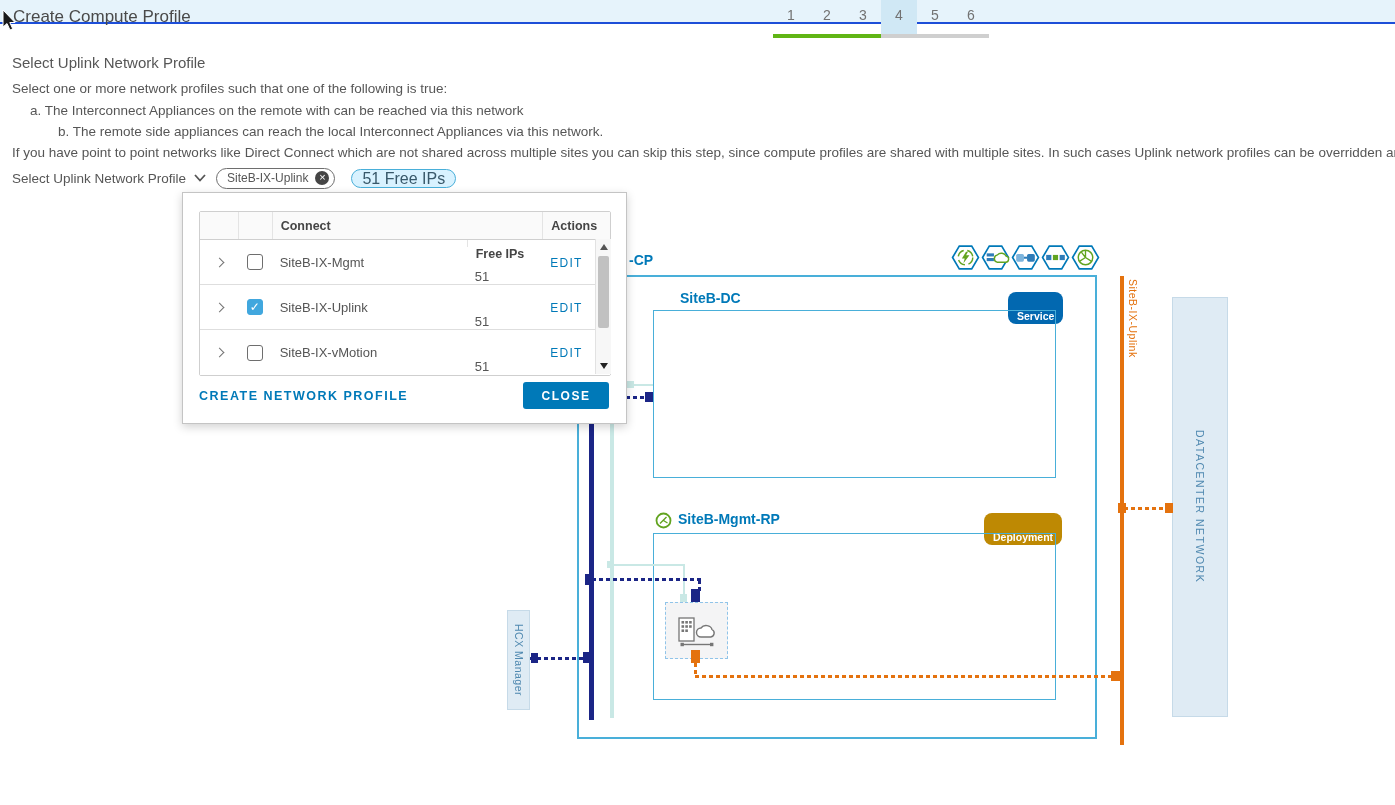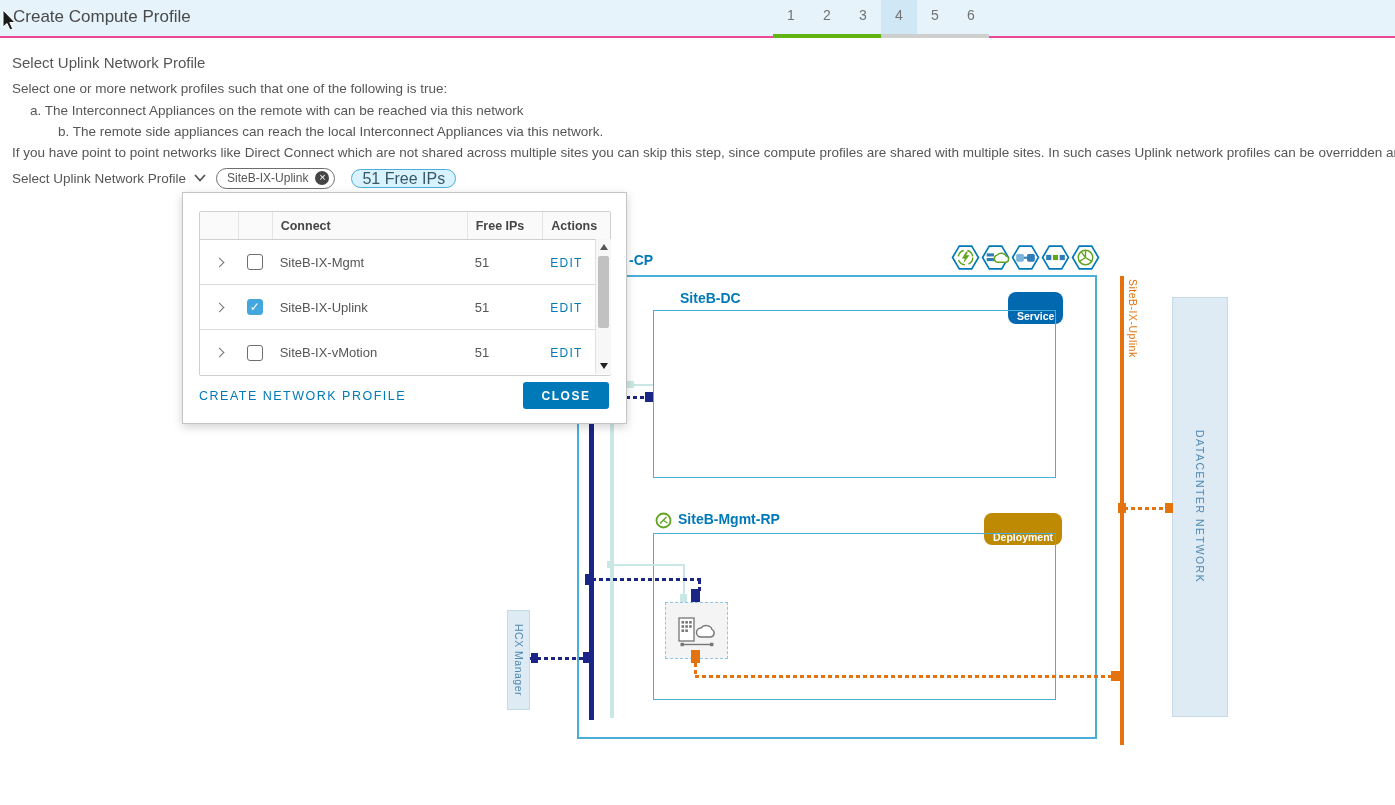--- a/index.html
+++ b/index.html
@@ -8,7 +8,7 @@
   .abs { position:absolute; }
 
   
-  .hdr { position:absolute; left:0; top:0; width:1395px; height:38px; background:#E6F3FB; border-bottom:2px solid #ec4899; }
+  .hdr { position:absolute; left:0; top:0; width:1395px; height:24px; background:#E6F3FB; border-bottom:2px solid #1d4ed8; }
   .hdr-title { position:absolute; left:13px; top:7px; font-size:17px; font-weight:400; color:#4A4A4A; }
   .steps { position:absolute; left:773px; top:0; height:38px; display:flex; }
   .step { width:36px; height:38px; text-align:center; padding-top:7px; font-size:14px; color:#727272; cursor:pointer; }

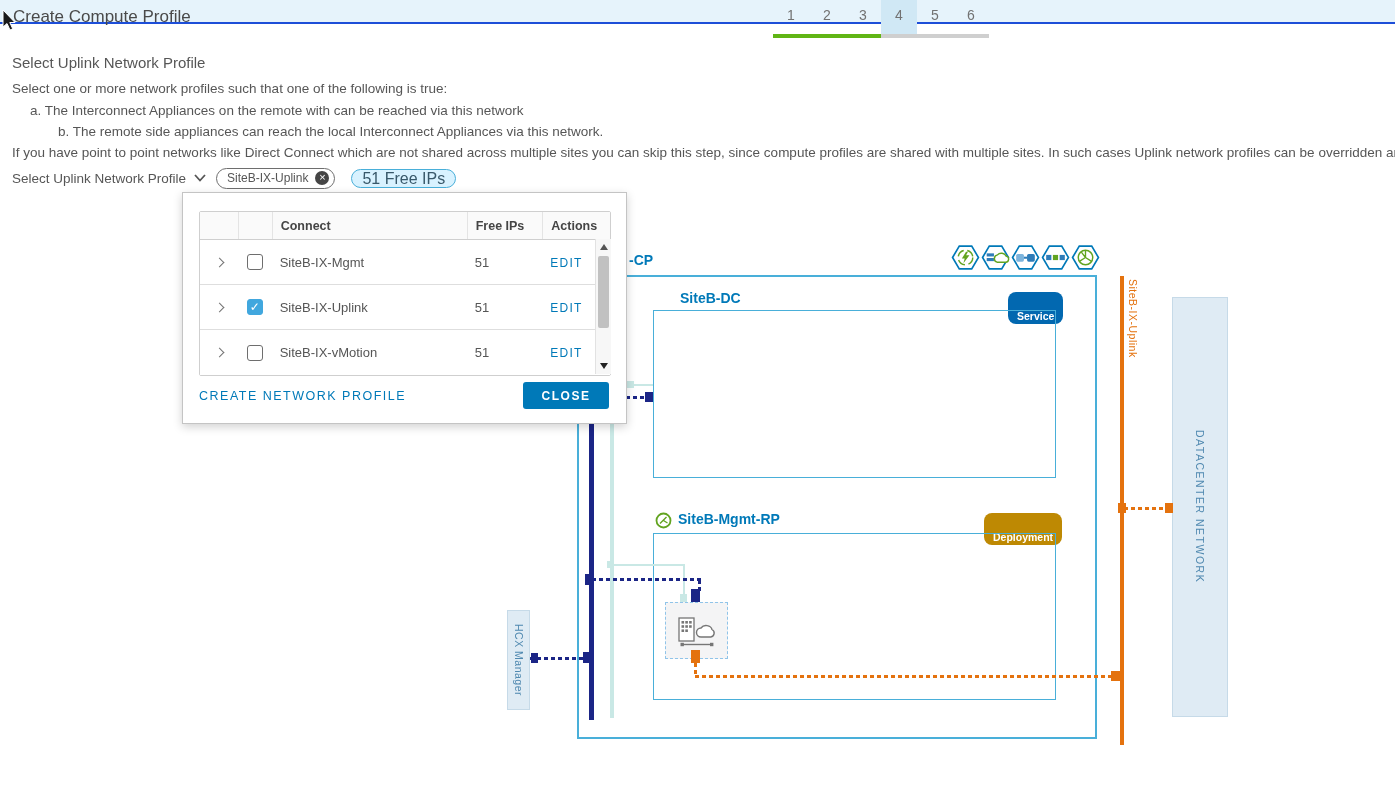--- a/index.html
+++ b/index.html
@@ -35,7 +35,7 @@
   .tbl-hrow { display:flex; height:28px; background:#FAFAFA; border-bottom:1px solid #CFCFCF; }
   .tbl-h { font-size:12.5px; font-weight:600; color:#454545; padding:7px 0 0 8px; border-left:1px solid #E4E4E4; }
   .tbl-h:first-child { border-left:none; }
-  .c-exp { width:38px; } .c-chk { width:34px; } .c-net { width:196px; } .c-ips { width:76px; } .c-act { width:68px; }
+  .c-exp { width:38px; } .c-chk { width:34px; } .c-net { width:196px; } .c-ips { width:76px;margin-top:28px; } .c-act { width:68px; }
   .tbl-row { display:flex; align-items:center; height:45px; border-bottom:1px solid #DEDEDE; background:#fff; }
   .tbl-row:last-child { border-bottom:none; }
   .cell { font-size:13px; color:#565656; padding-left:8px; }

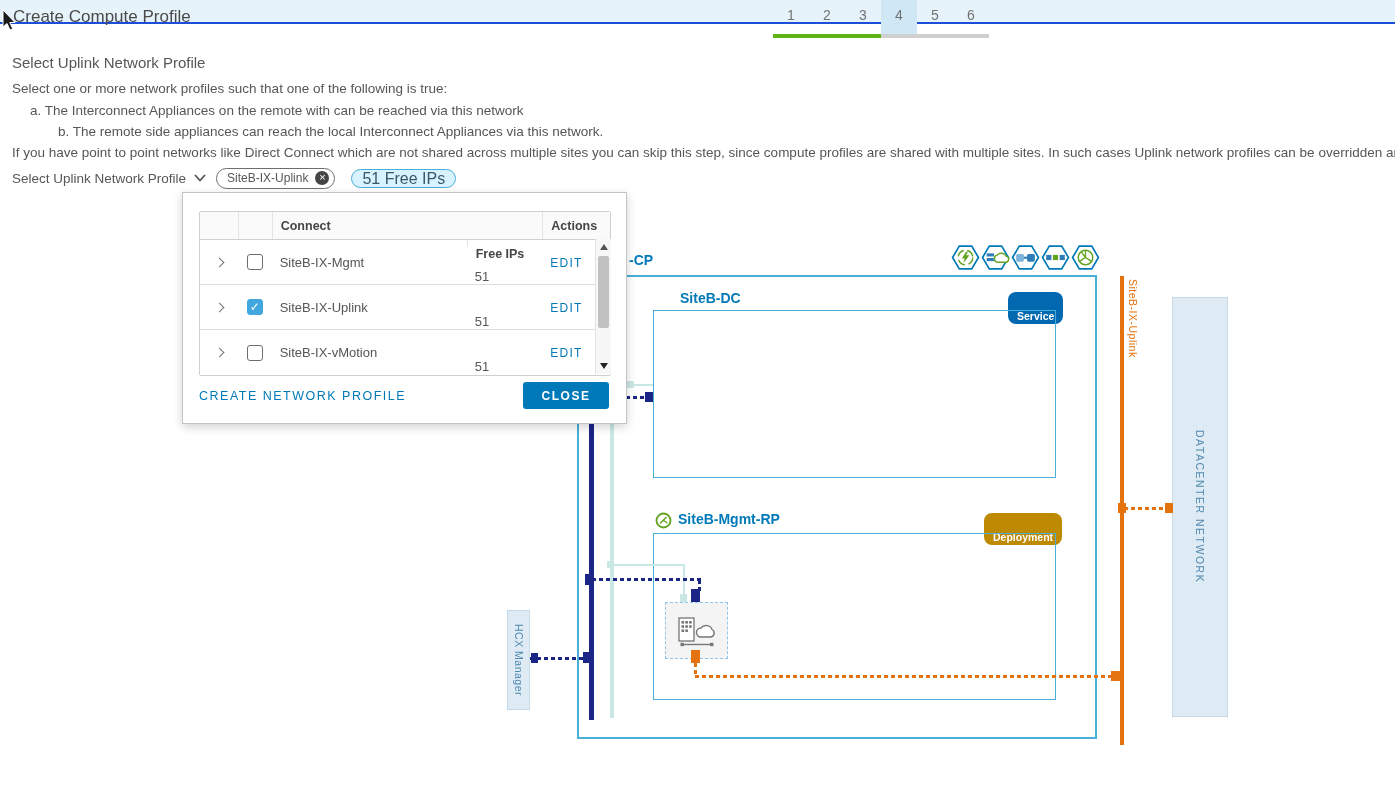--- a/index.html
+++ b/index.html
@@ -48,7 +48,7 @@
   .scr-up { top:5px; border-bottom:6px solid #555; }
   .scr-dn { bottom:5px; border-top:6px solid #222; }
   .scr-thumb { position:absolute; left:2px; top:17px; width:11px; height:72px; background:#C1C1C1; border-radius:2px; cursor:pointer; }
-  .create-link { position:absolute; left:16px; top:196px; font-size:12.5px; font-weight:400; letter-spacing:1.5px; color:#0079B8; cursor:pointer; }
+  .create-link { position:absolute; left:16px; top:196px; font-size:12.5px; font-weight:700; letter-spacing:1.5px; color:#0079B8; cursor:pointer; }
   .close-btn { position:absolute; right:17px; top:189px; width:86px; height:27px; background:#0079B8; border:none; border-radius:3px; color:#fff; font-size:12px; font-weight:600; letter-spacing:1.5px; cursor:pointer; font-family:"Liberation Sans", sans-serif; }
 
   

